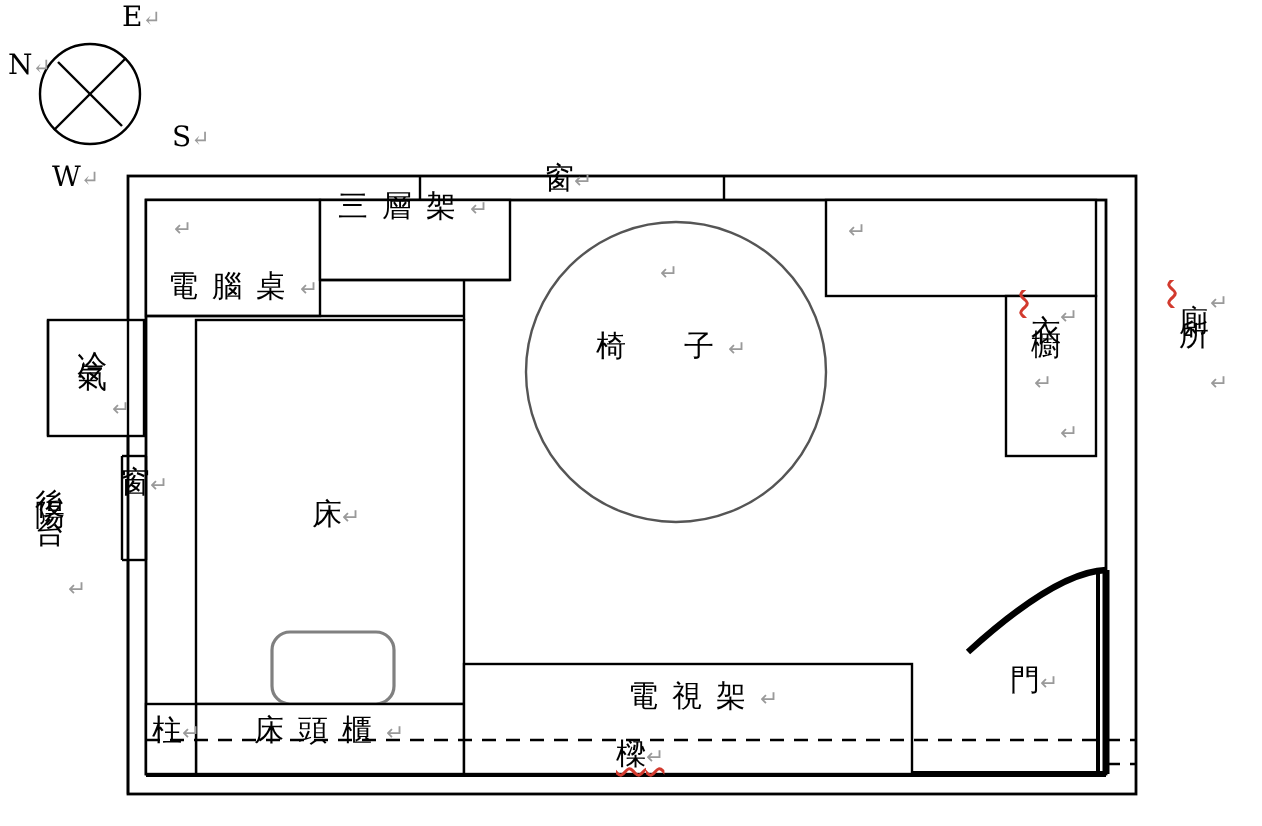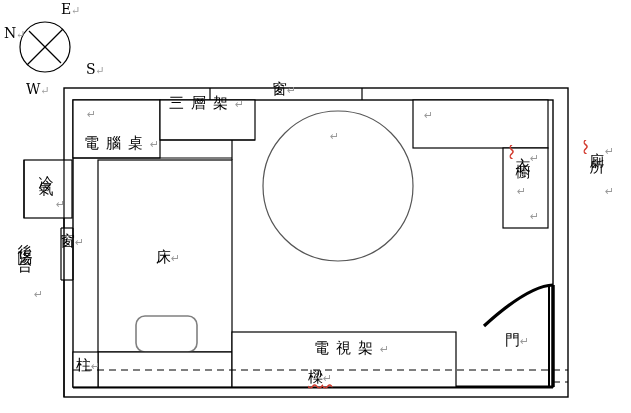--- a/index.html
+++ b/index.html
@@ -98,6 +98,7 @@
 
   <div class="lbl" style="left:272px;top:82px;"><span>窗</span><span class="pilcrow">↵</span></div>
 
+  <div class="lbl spaced" style="left:298px;top:166px;"><span>椅　子</span><span class="pilcrow">↵</span></div>
   <div class="sub" style="left:330px;top:130px;">↵</div>
 
   <div class="sub" style="left:424px;top:109px;">↵</div>

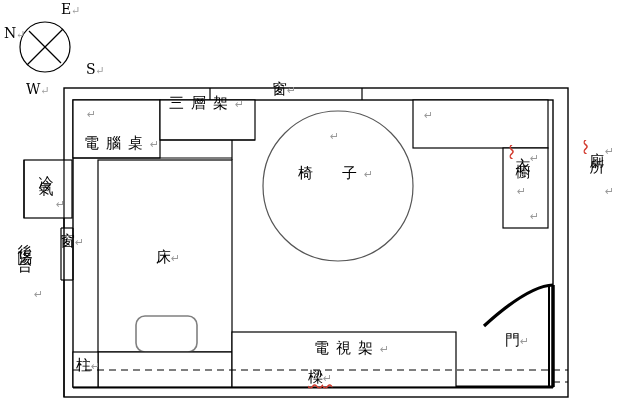--- a/index.html
+++ b/index.html
@@ -118,6 +118,7 @@
 
   <div class="lbl" style="left:156px;top:250px;"><span>床</span><span class="pilcrow">↵</span></div>
 
+  <div class="lbl spaced" style="left:127px;top:358px;"><span>床頭櫃</span><span class="pilcrow">↵</span></div>
 
   <div class="lbl spaced" style="left:314px;top:341px;text-align:center;"><span>電視架</span><span class="pilcrow">↵</span></div>
 

